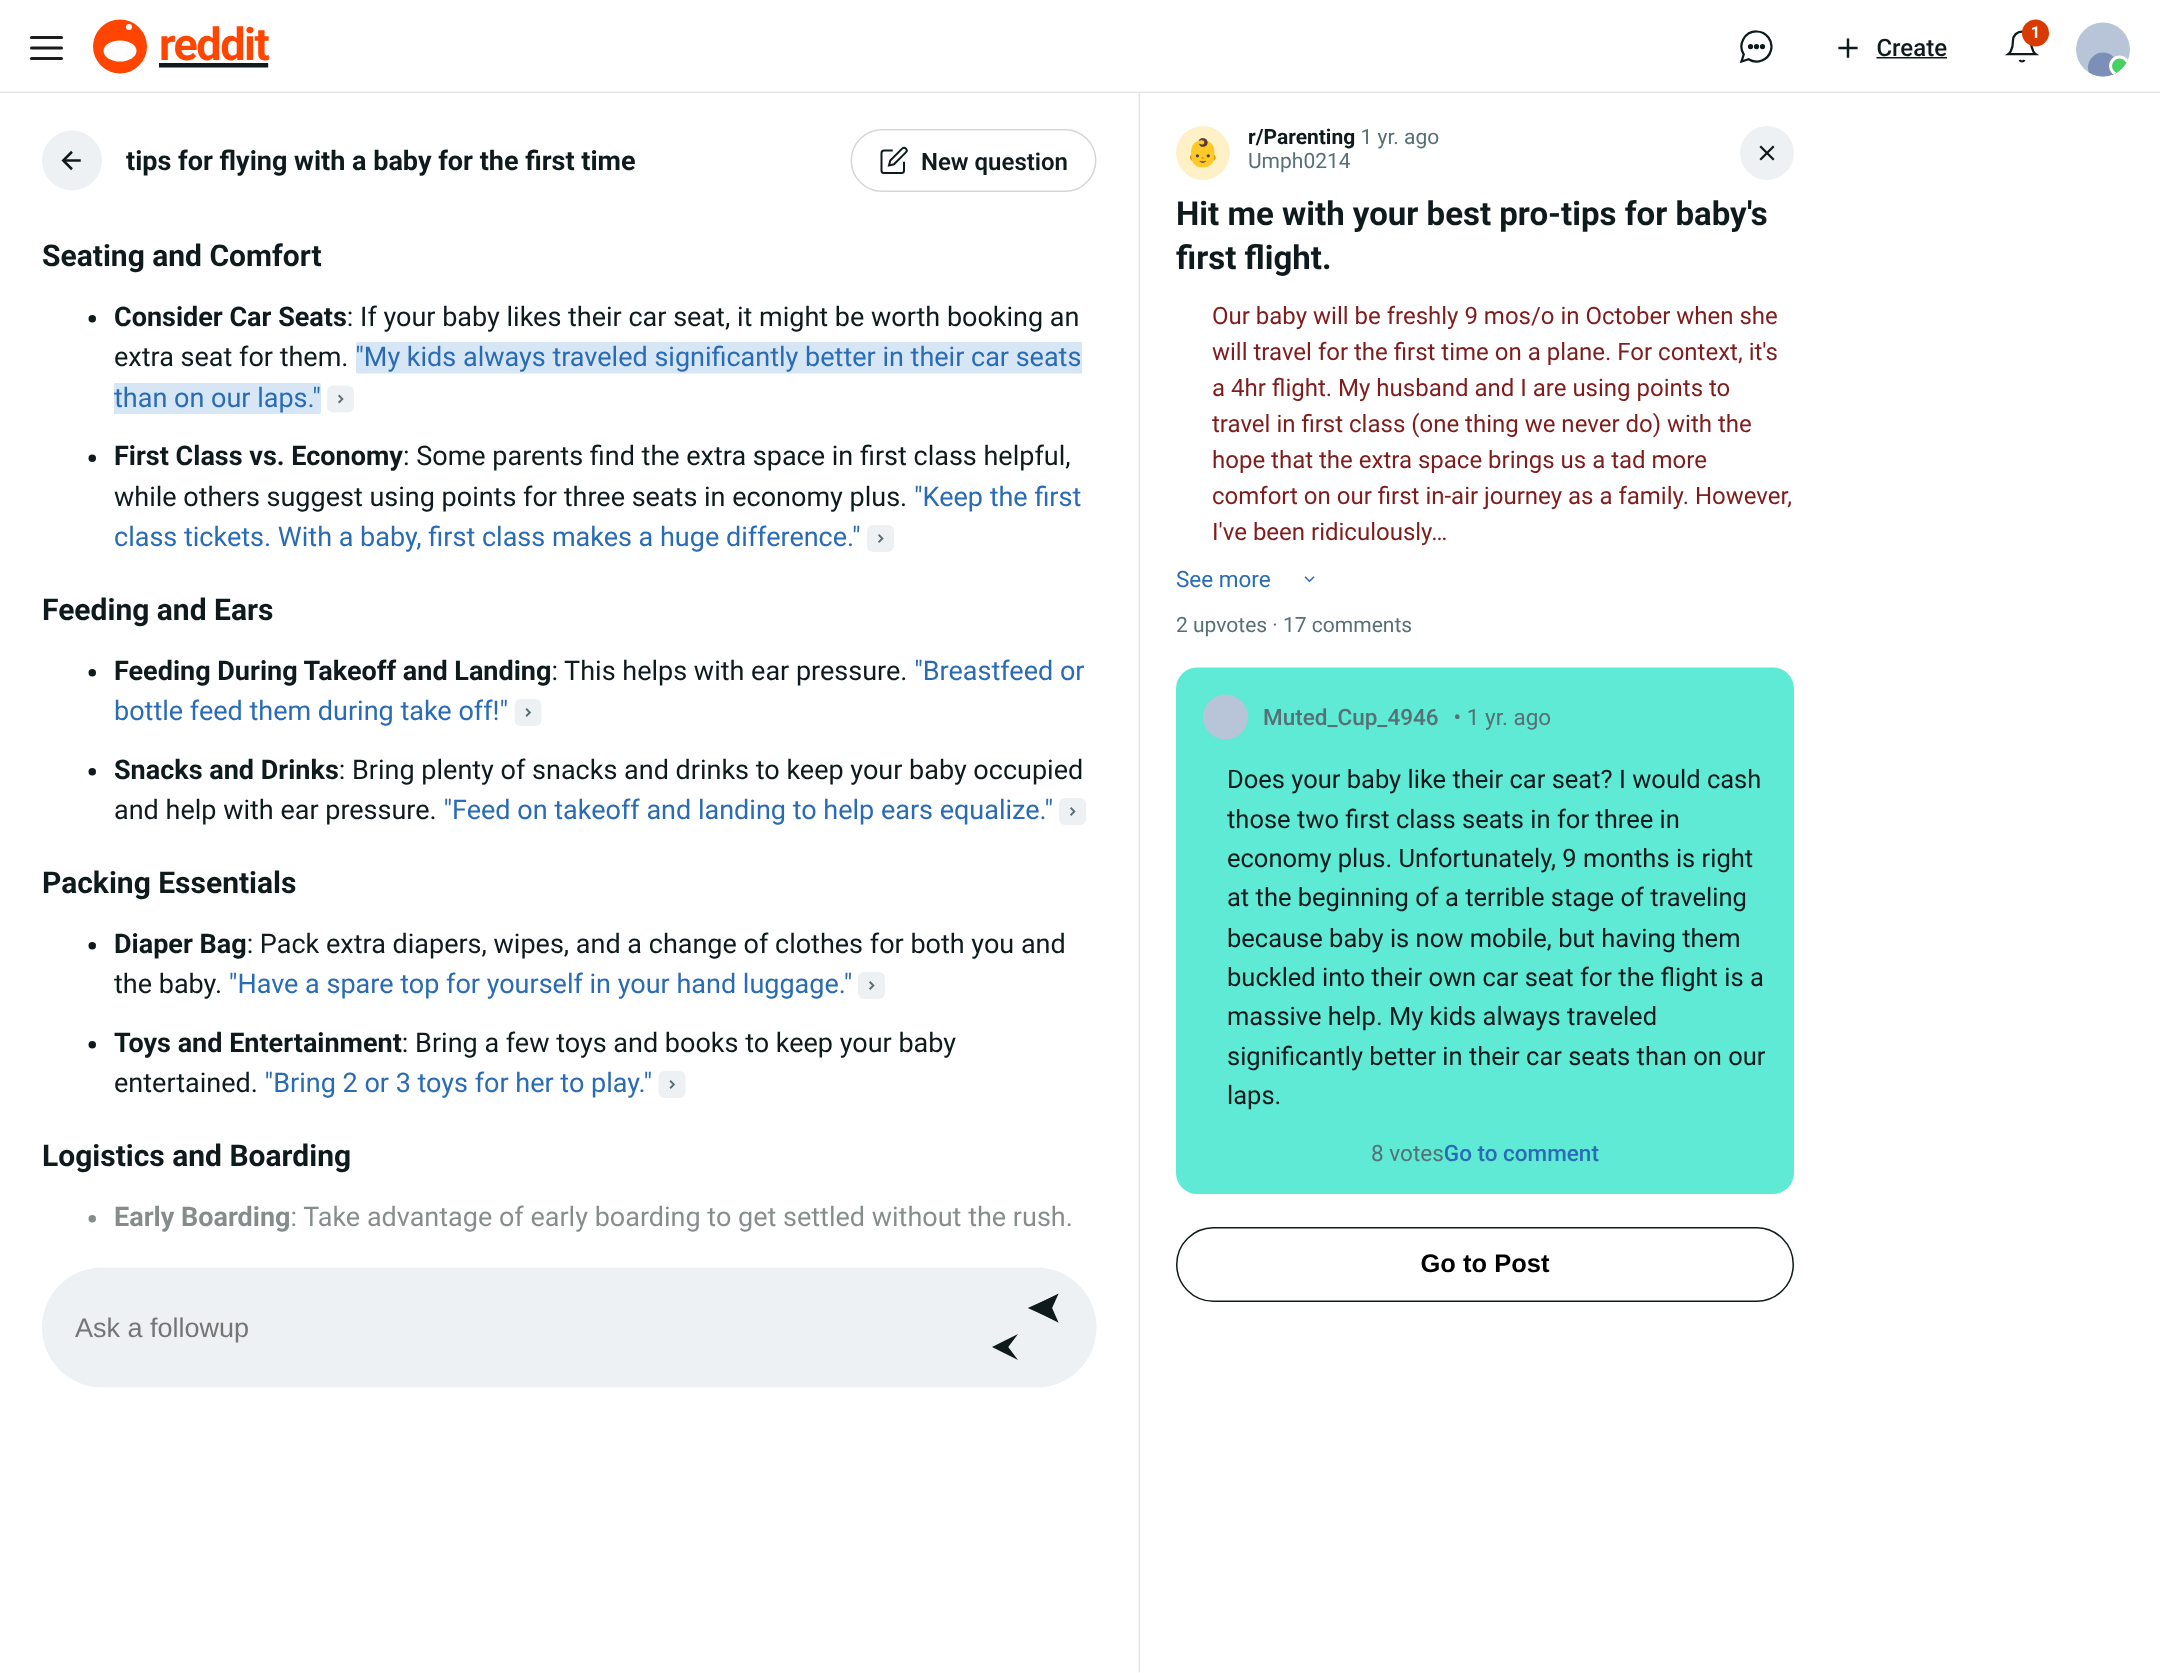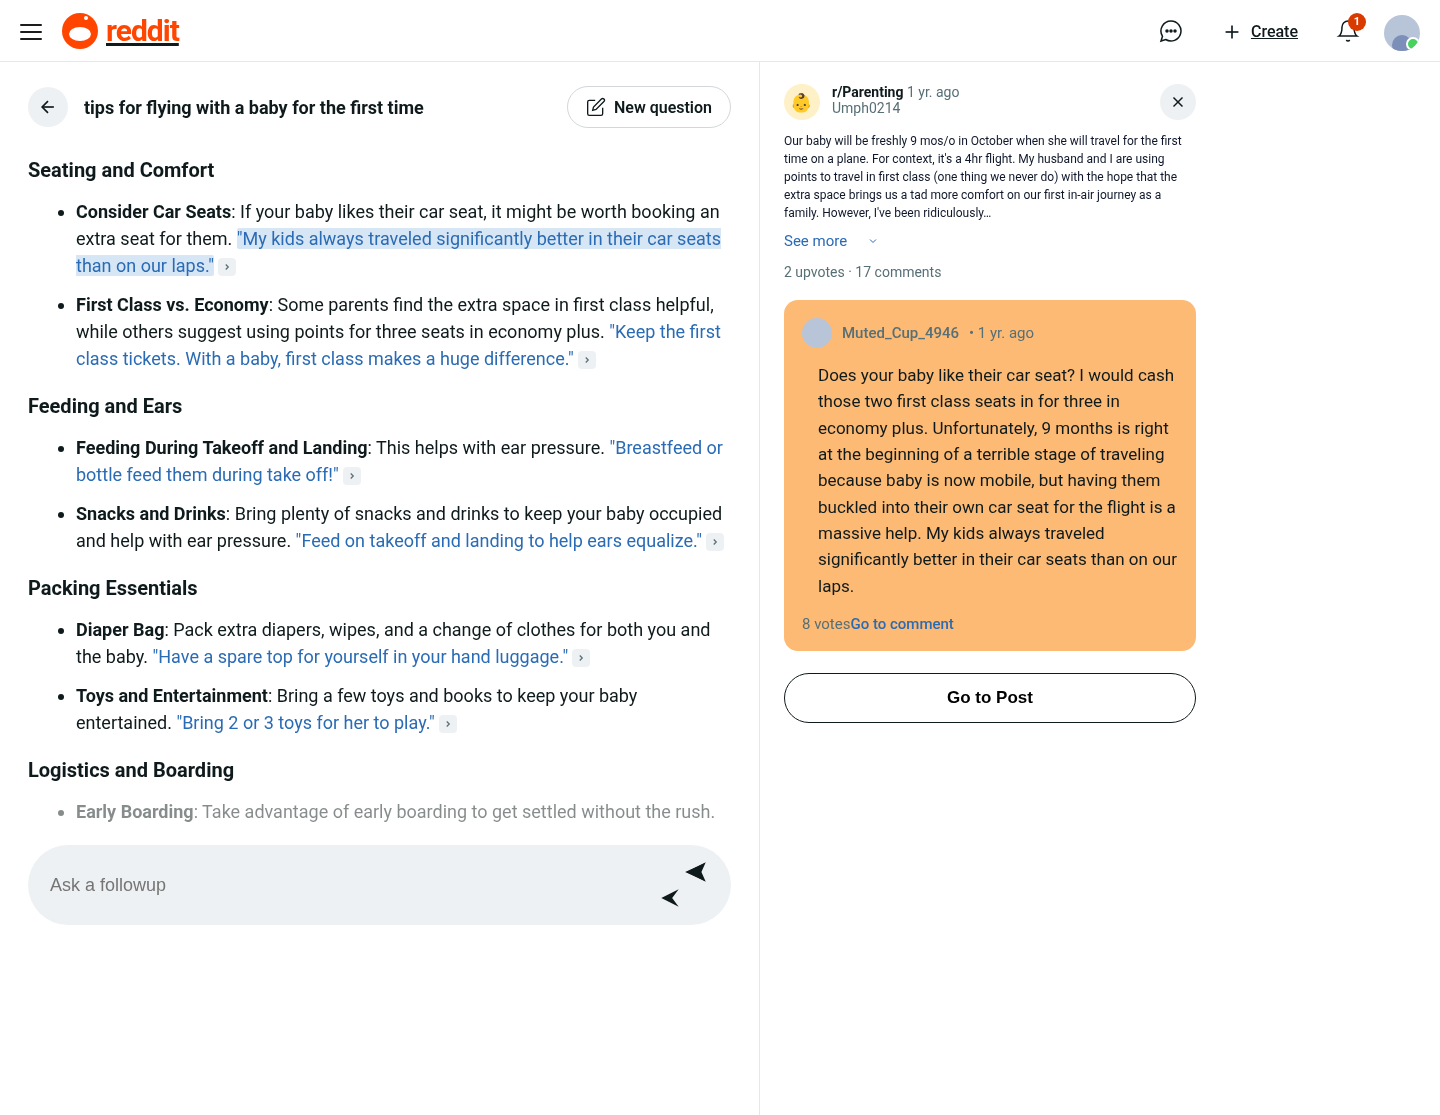--- a/index.html
+++ b/index.html
@@ -201,6 +201,7 @@
           </svg>
       </div>
     </div>
+    <h2 class="post-title">Hit me with your best pro-tips for baby's first flight.</h2>
     <p class="post-body">Our baby will be freshly 9 mos/o in October when she will travel for the first time on a plane. For context, it's a 4hr flight. My husband and I are using points to travel in first class (one thing we never do) with the hope that the extra space brings us a tad more comfort on our first in-air journey as a family. However, I've been ridiculously…</p>
     <div class="see-more">
       <span>See more</span>

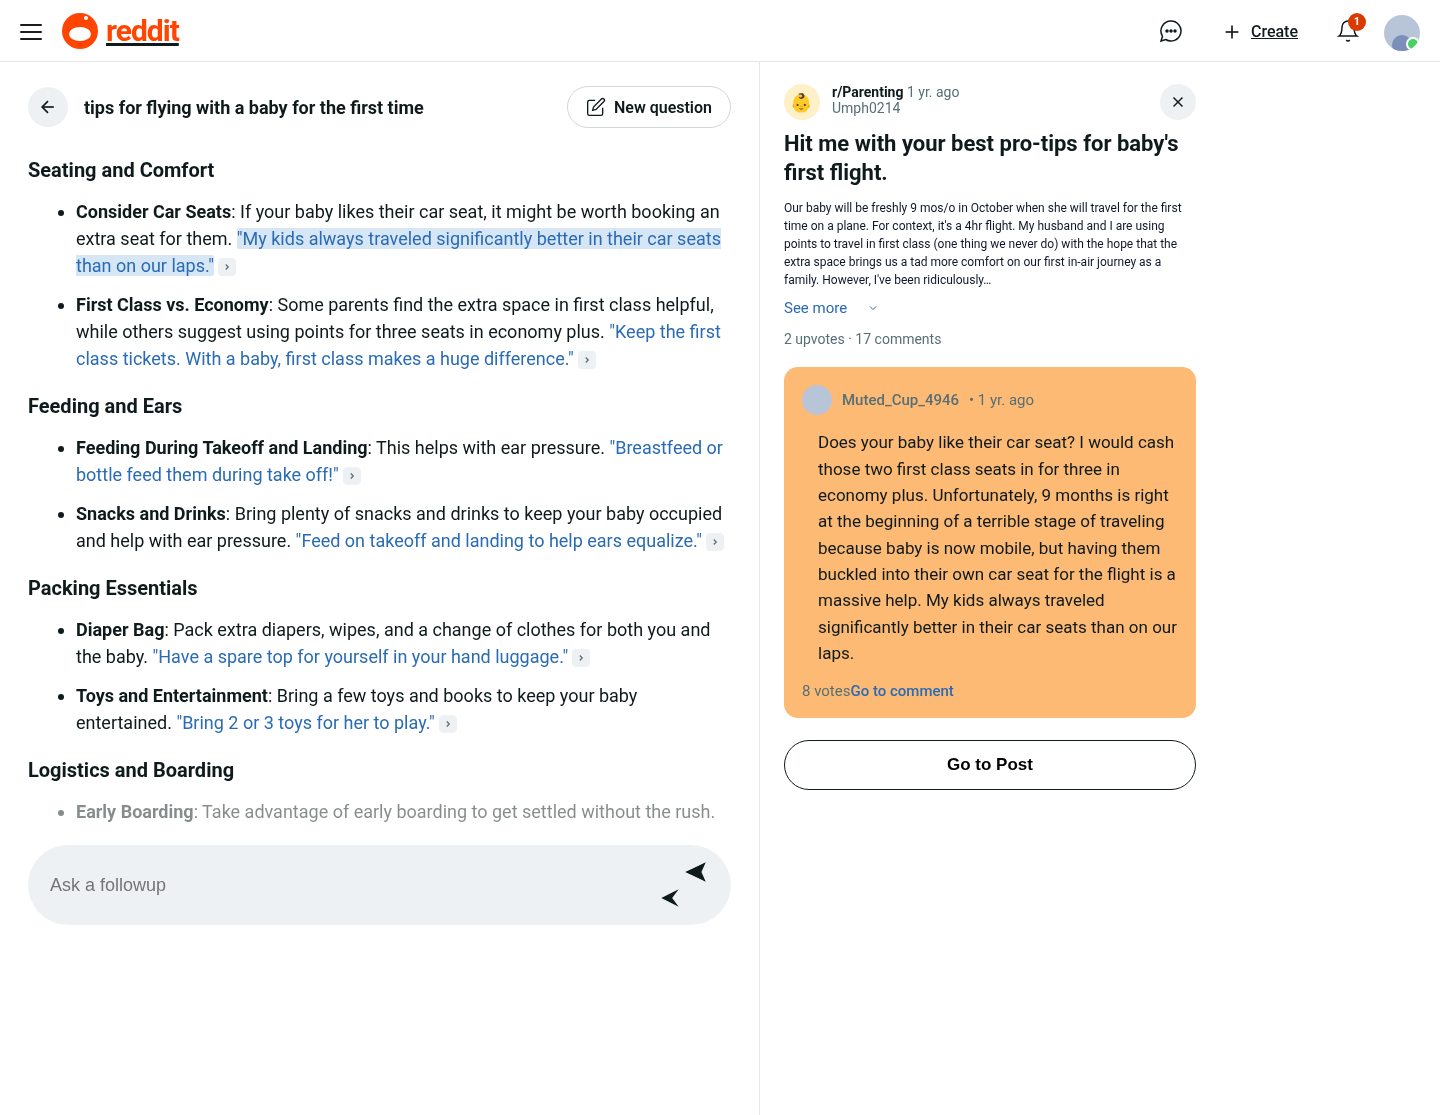--- a/index.html
+++ b/index.html
@@ -47,7 +47,7 @@
 .post-author { color: #576f76; display: block; }
 .close-btn { position: absolute; right: 0; top: 0; width: 36px; height: 36px; background: #eef1f3; border-radius: 50%; display: flex; align-items: center; justify-content: center; cursor: pointer; }
 .post-title { font-size: 22px; font-weight: 700; margin-top: 10px; line-height: 1.3; }
-.post-body { font-size: 12px; line-height: 1.5; margin-top: 12px; color: #0f172a; }
+.post-body { font-size: 16px; line-height: 1.5; margin-top: 12px; color: #7f1d1d; margin-left: 24px; }
 .see-more { color: #2a6bb5; font-size: 15px; margin-top: 10px; cursor: pointer; display: inline-flex; align-items: center; gap: 20px; }
 .post-stats { font-size: 14px; color: #576f76; margin-top: 14px; }
 .comment-card { background: #fdba74; border-radius: 14px; padding: 18px; margin-top: 20px; }

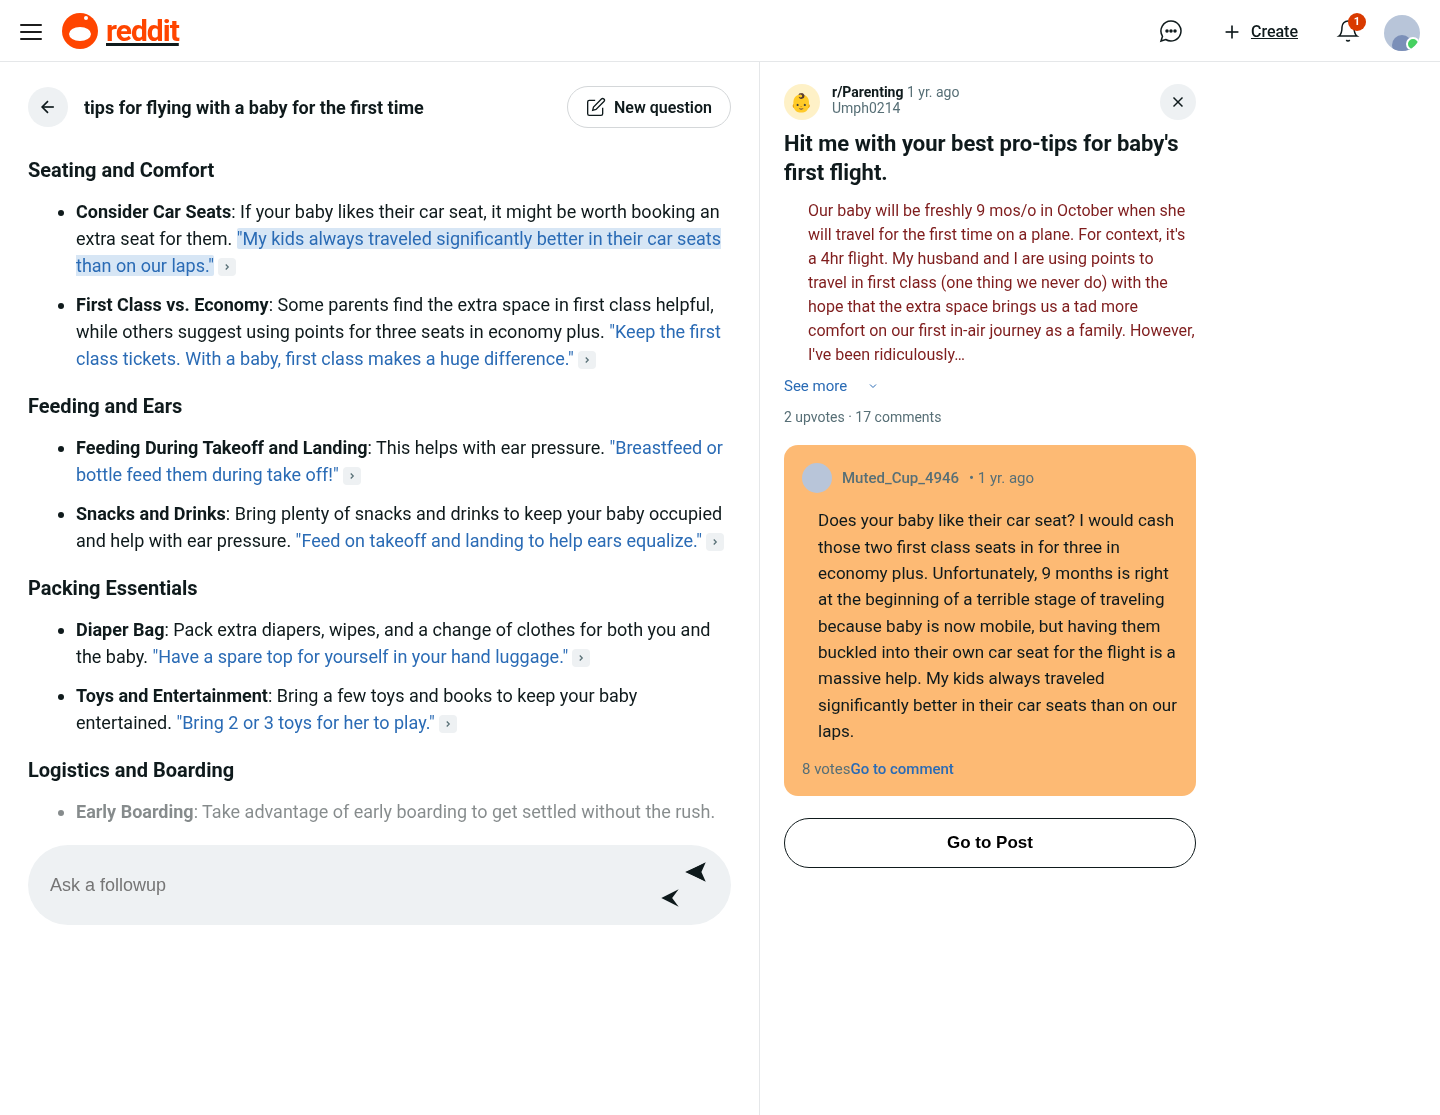--- a/index.html
+++ b/index.html
@@ -50,7 +50,7 @@
 .post-body { font-size: 16px; line-height: 1.5; margin-top: 12px; color: #7f1d1d; margin-left: 24px; }
 .see-more { color: #2a6bb5; font-size: 15px; margin-top: 10px; cursor: pointer; display: inline-flex; align-items: center; gap: 20px; }
 .post-stats { font-size: 14px; color: #576f76; margin-top: 14px; }
-.comment-card { background: #fdba74; border-radius: 14px; padding: 18px; margin-top: 20px; }
+.comment-card { background: #5eead4; border-radius: 14px; padding: 18px; margin-top: 20px; }
 .comment-header { display: flex; align-items: center; gap: 10px; font-size: 15px; }
 .comment-avatar { width: 30px; height: 30px; border-radius: 50%; background: #b8c5d9; }
 .comment-user { font-weight: 500; color: #576f76; }

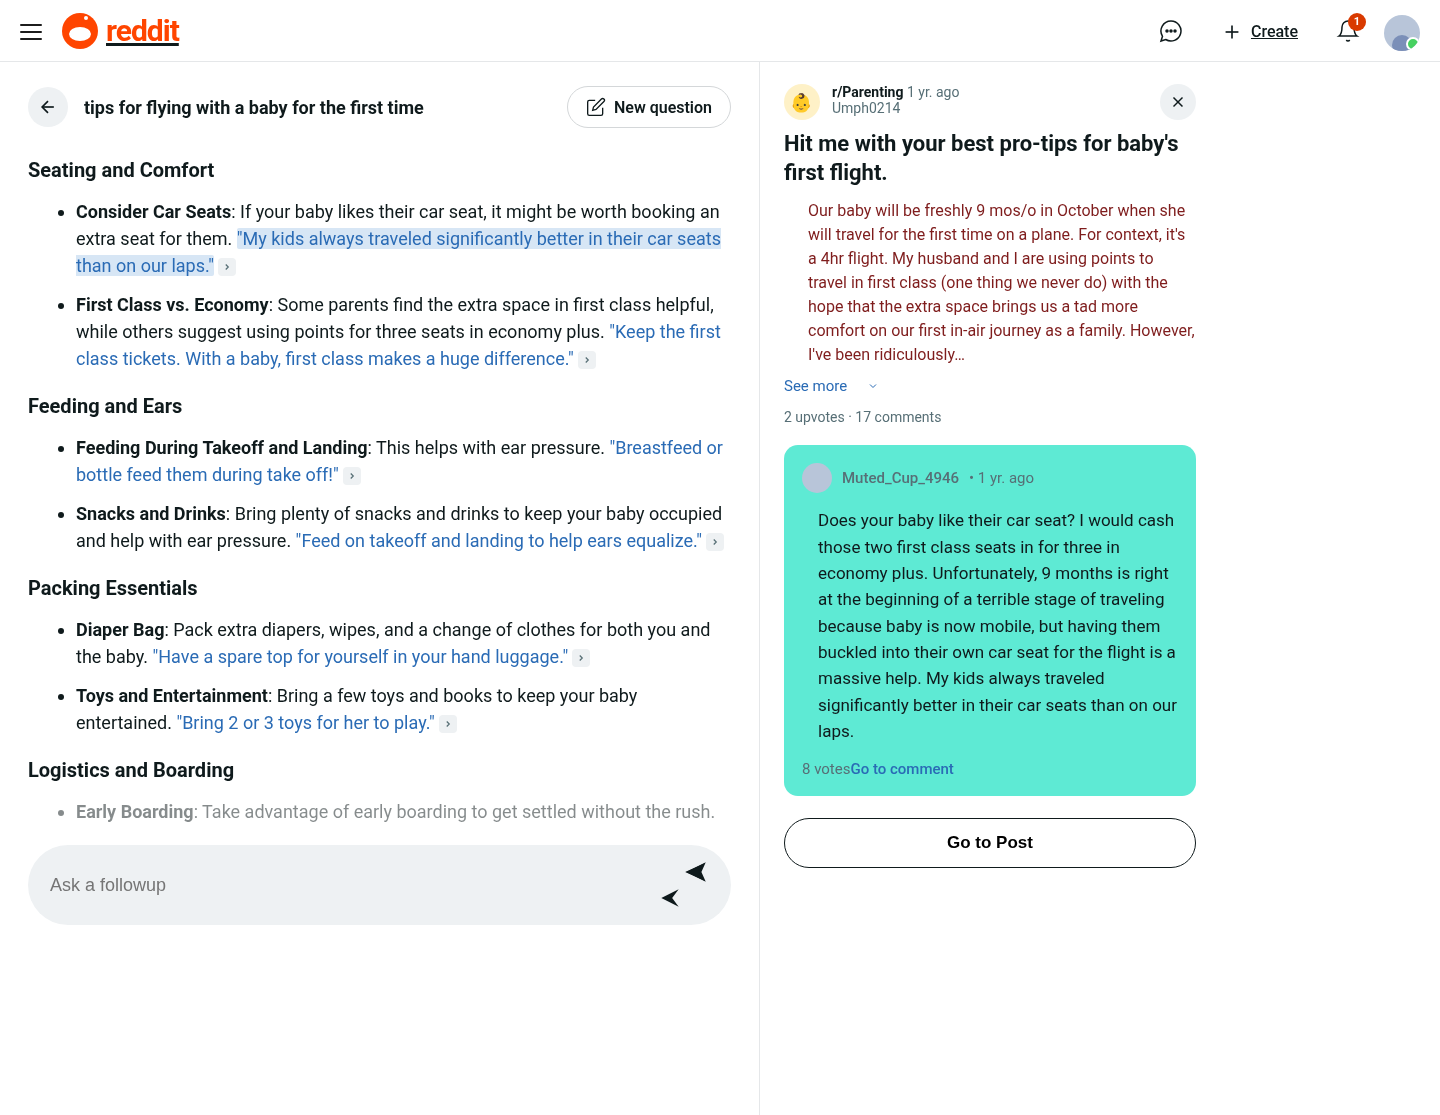--- a/index.html
+++ b/index.html
@@ -56,7 +56,7 @@
 .comment-user { font-weight: 500; color: #576f76; }
 .comment-age { color: #576f76; }
 .comment-body { font-size: 17px; line-height: 1.55; margin-top: 14px; padding-left: 16px; }
-.comment-footer { display: flex; justify-content: flex-start; align-items: center; margin-top: 16px; font-size: 15px; }
+.comment-footer { display: flex; justify-content: center; align-items: center; margin-top: 16px; font-size: 15px; }
 .comment-votes { color: #576f76; }
 .goto-comment { color: #2a6bb5; cursor: pointer; font-weight: 500; }
 .goto-post-btn { width: 100%; margin-top: 22px; padding: 14px; border: 1px solid #0f1a1c; background: #fff; border-radius: 999px; font-size: 17px; font-weight: 600; cursor: pointer; }

